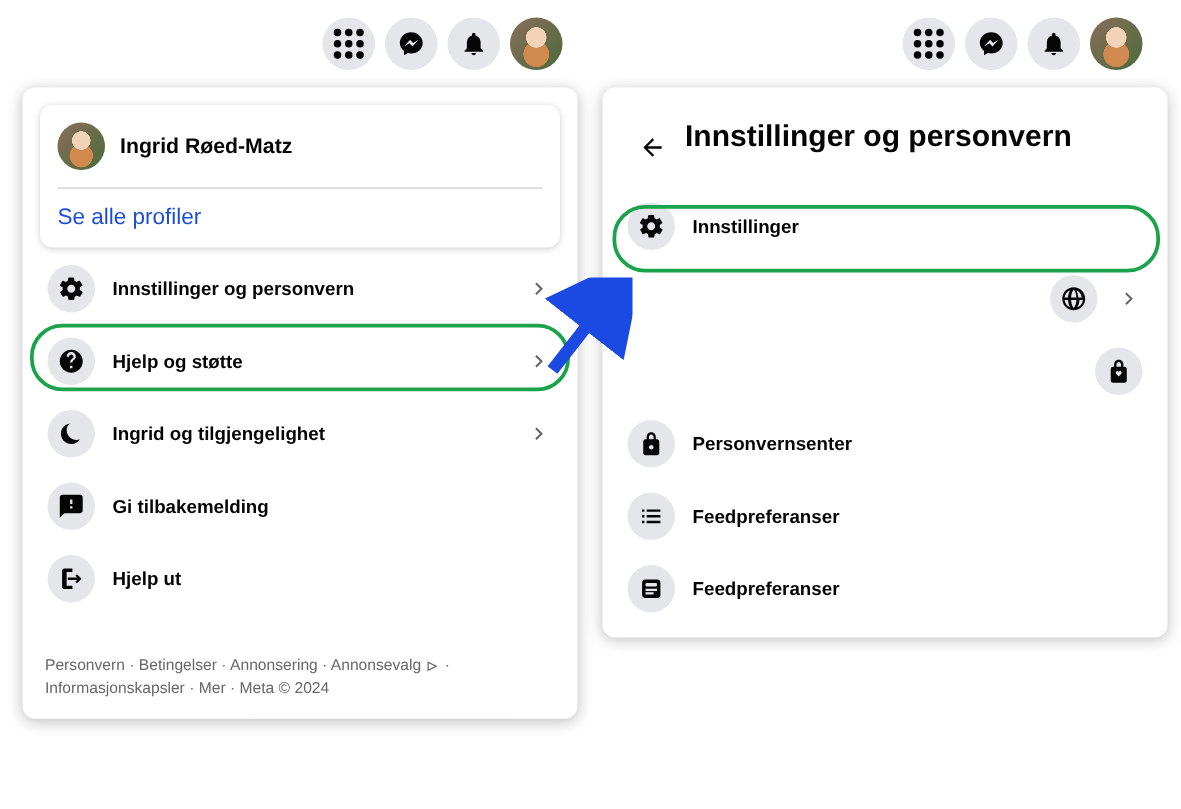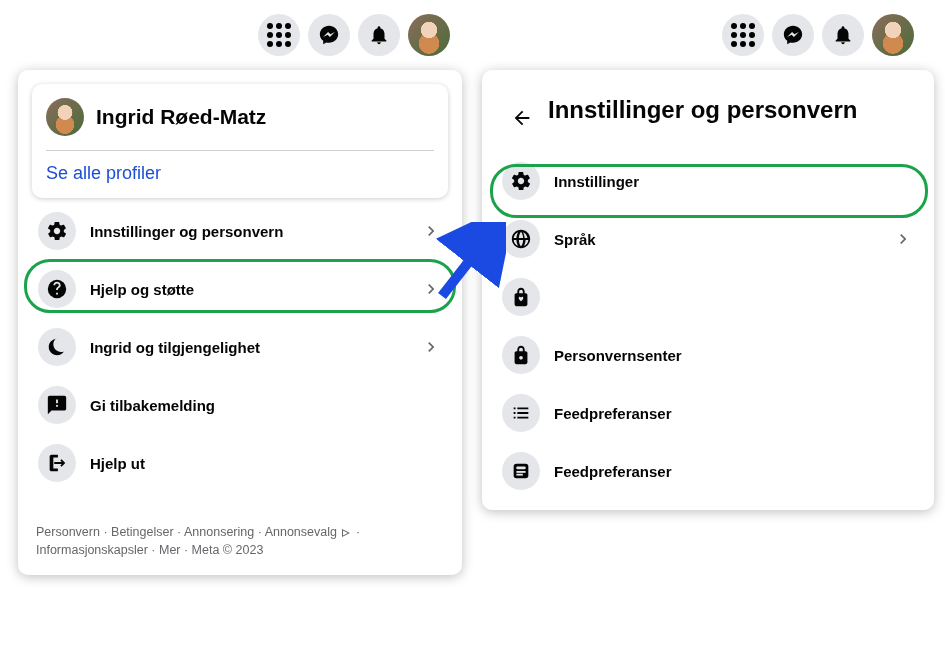--- a/index.html
+++ b/index.html
@@ -38,7 +38,7 @@
   padding: 14px 14px 10px 14px;
 }
 .profile-row { display:flex; align-items:center; gap:12px; padding-bottom:14px;}
-.profile-name { font-size: 21px; font-weight: 600; color:#050505; }
+.profile-name { font-size: 17px; font-weight: 600; color:#050505; }
 .profile-divider { height:1px; background:#ced0d4; margin:0 0 10px 0;}
 .see-all { color:#1d4ed8; font-size:18px; font-weight:500; cursor:pointer; padding:2px 0 4px 0;}
 

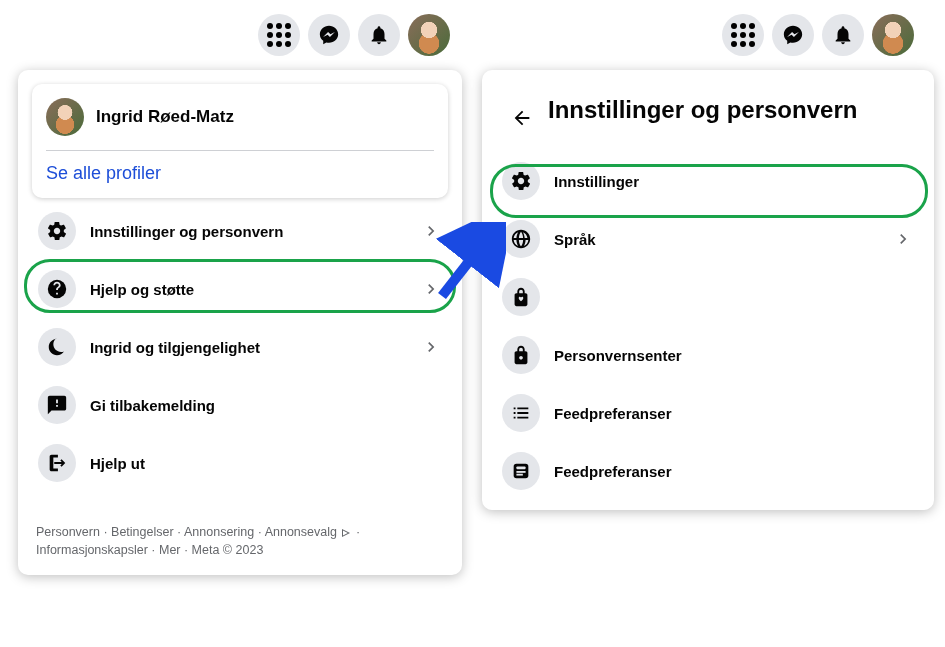--- a/index.html
+++ b/index.html
@@ -48,7 +48,7 @@
 .menu { padding: 4px 4px 2px 4px; }
 .menu-item {
   display:flex; align-items:center; gap:14px;
-  padding: 10px 8px; border-radius:8px; cursor:pointer;
+  padding: 10px 8px; border-radius:8px; cursor:pointer;justify-content:flex-end;
 }
 .menu-icon {
   width:38px;height:38px;border-radius:50%;

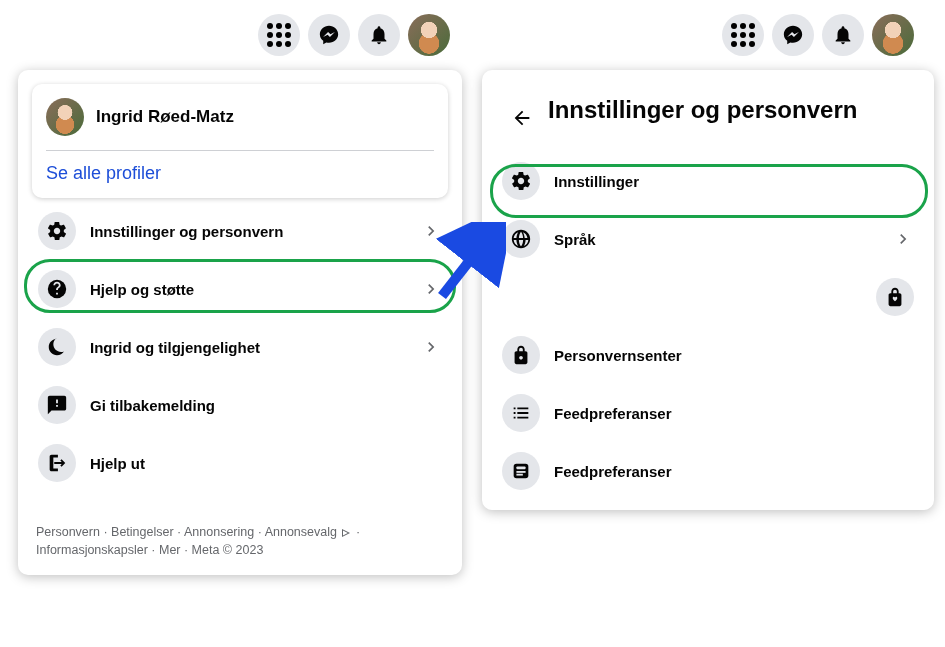--- a/index.html
+++ b/index.html
@@ -246,7 +246,6 @@
             <path fill="#050505" d="M12 2C6.5 2 2 6.5 2 12s4.5 10 10 10 10-4.5 10-10S17.5 2 12 2zm7 9h-3c-.1-2.5-.8-4.8-1.9-6.5C17 5.5 18.6 8 19 11zM12 4c1.3 1.4 2.2 4 2.3 7H9.7C9.8 8 10.7 5.4 12 4zm-3.1.5C7.8 6.2 7.1 8.5 7 11H4c.4-3 2-5.5 4.9-6.5zM4 13h3c.1 2.5.8 4.8 1.9 6.5C6 18.5 4.4 16 4 13zm8 7c-1.3-1.4-2.2-4-2.3-7h4.6c-.1 3-1 5.6-2.3 7zm3.1-.5c1.1-1.7 1.8-4 1.9-6.5h3c-.4 3-2 5.5-4.9 6.5z"></path>
           </svg>
       </div>
-      <div class="menu-label">Språk</div>
       <div class="chev">
           <svg width="20" height="20" viewBox="0 0 24 24">
             <path fill="#65676b" d="M8.6 16.6L13.2 12 8.6 7.4 10 6l6 6-6 6z"></path>

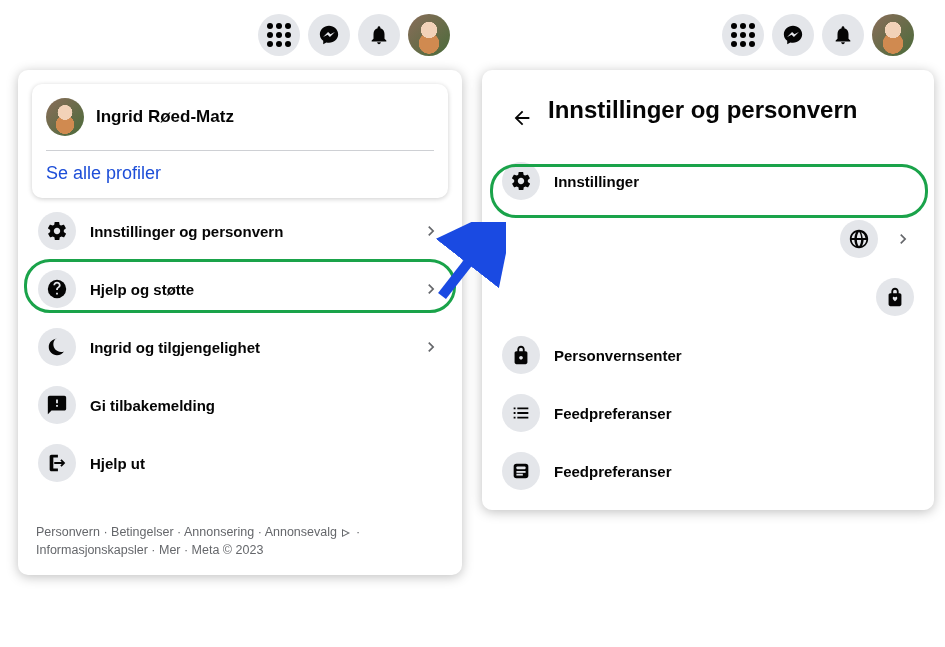--- a/index.html
+++ b/index.html
@@ -216,7 +216,7 @@
     <br>
     <a>Informasjonskapsler</a> · 
     <a>Mer</a> · 
-    <span>Meta © 2023</span>
+    <span>Meta © 2024</span>
   </div>
 </div>
 

